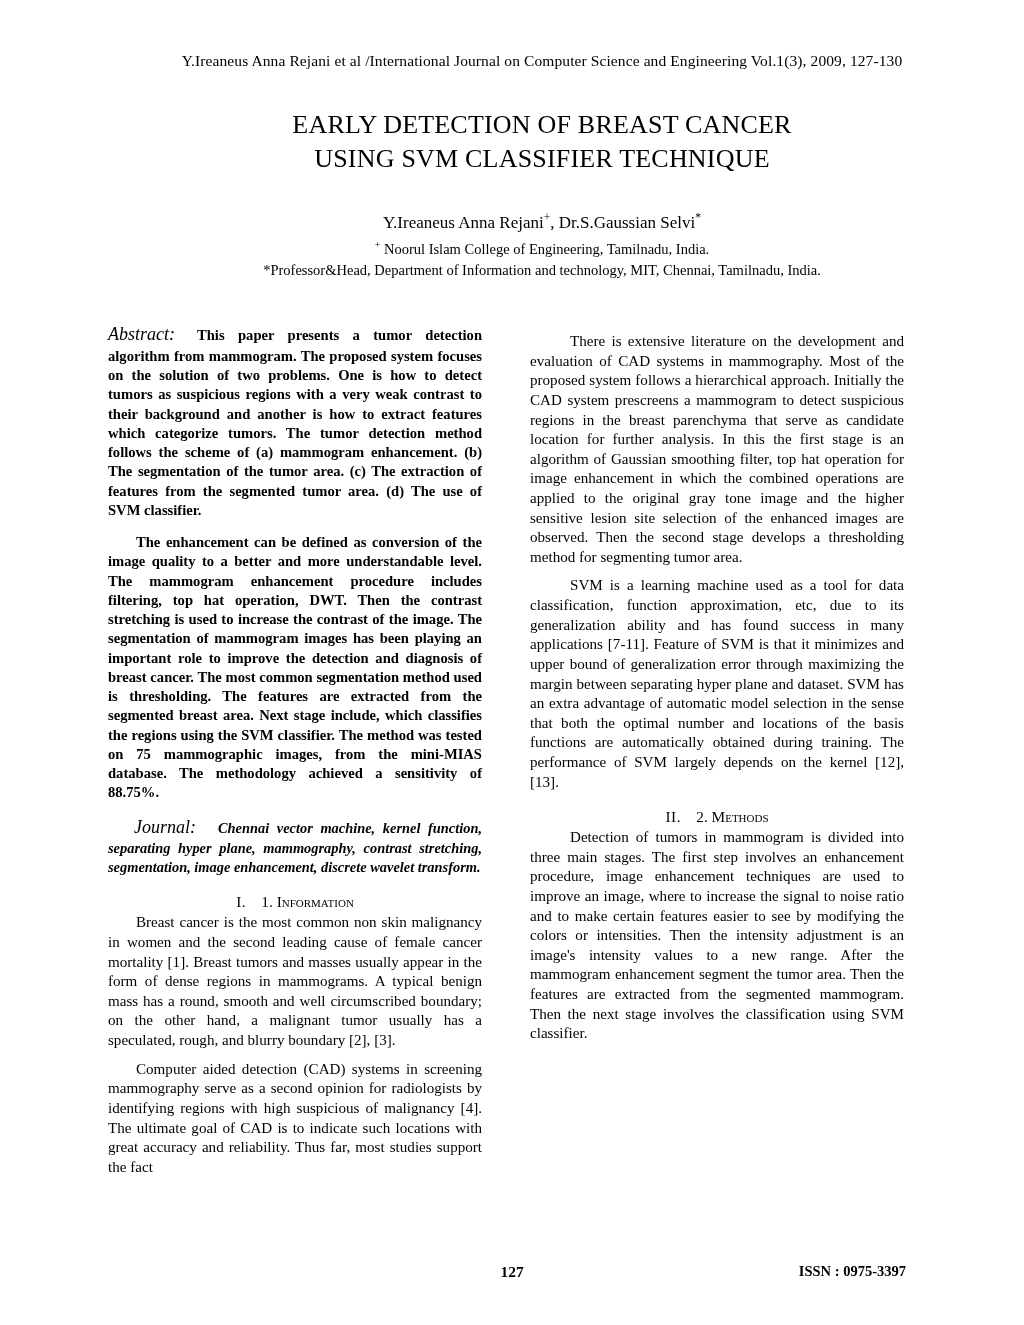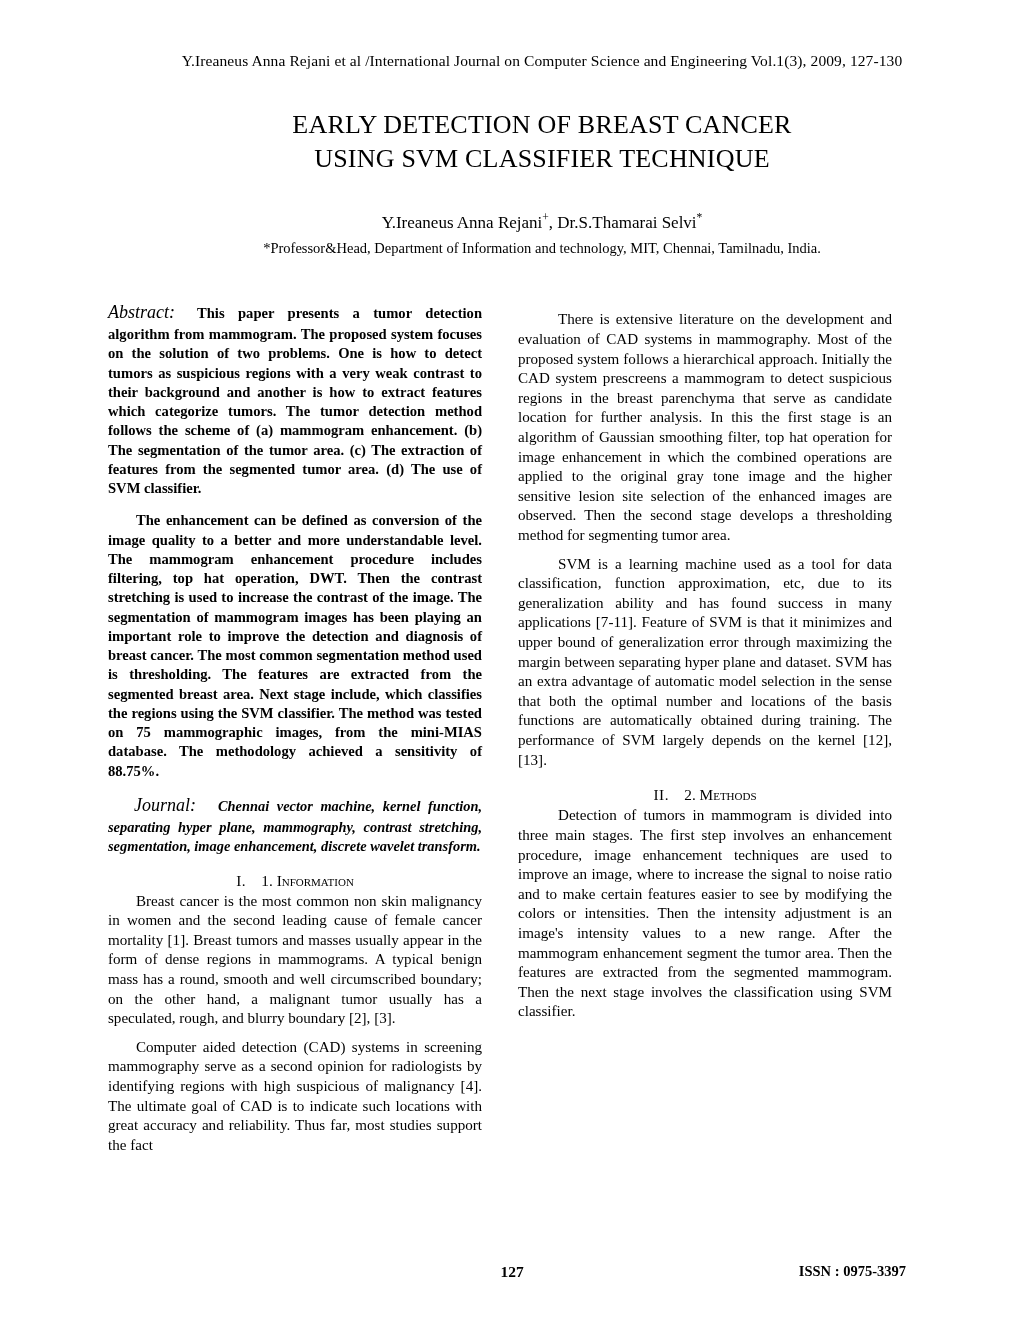--- a/index.html
+++ b/index.html
@@ -142,7 +142,7 @@
   </div>
 
   <div class="authors">
-    <span>Y.Ireaneus Anna Rejani</span><sup>+</sup><span>, </span><span>Dr.S.Thamarai Selvi</span><sup>*</sup>
+    <span>Y.Ireaneus Anna Rejani</span><sup>+</sup><span>, </span><span>Dr.S.Gaussian Selvi</span><sup>*</sup>
   </div>
 
   <div class="affil">

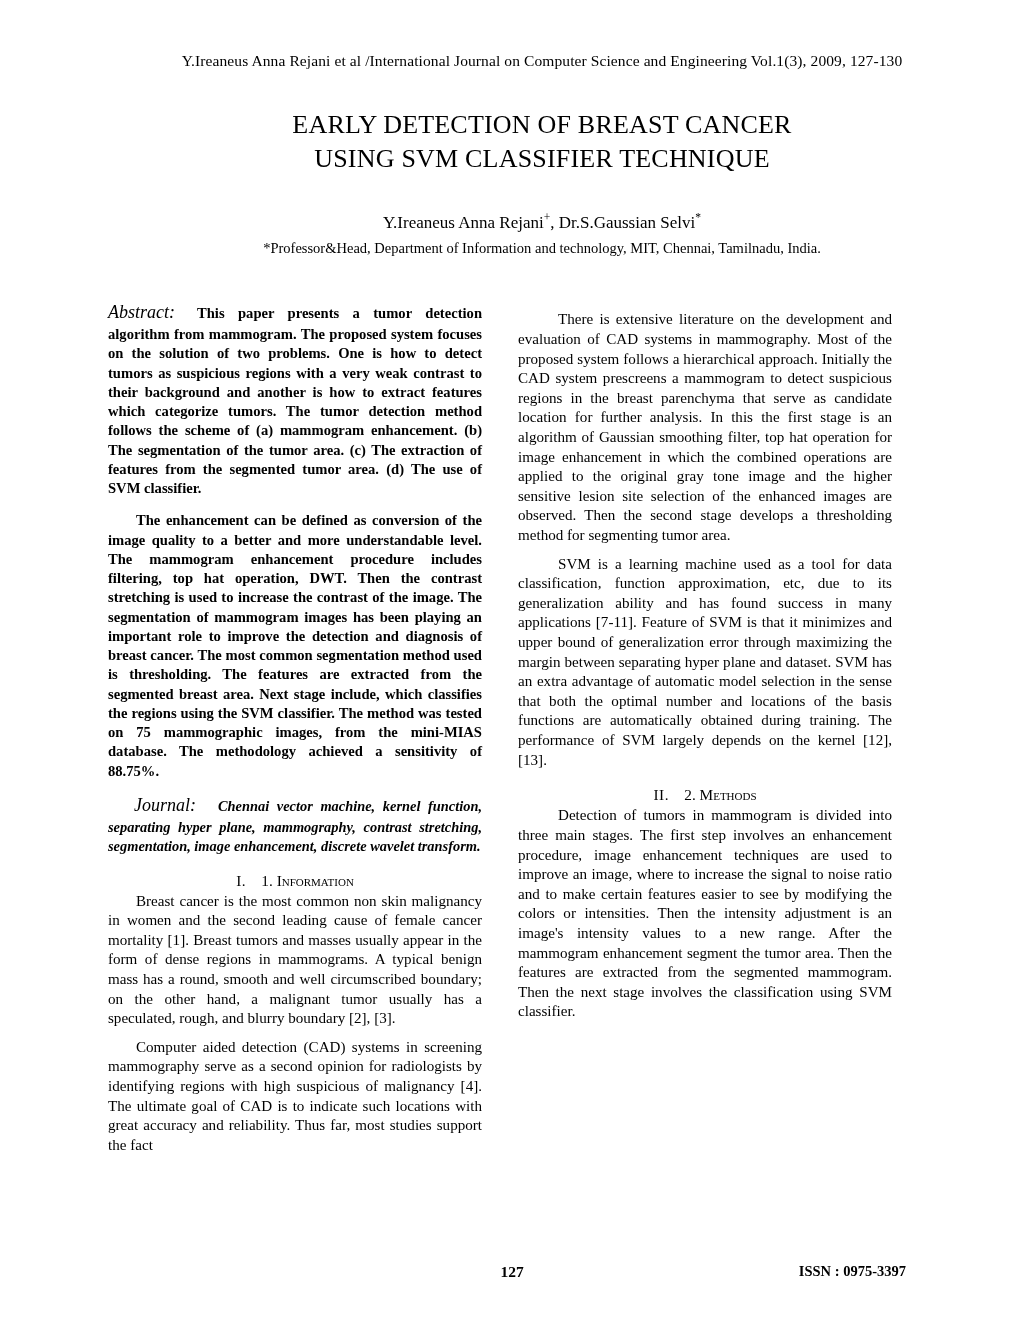--- a/index.html
+++ b/index.html
@@ -146,6 +146,7 @@
   </div>
 
   <div class="affil">
+    <div><sup>+</sup><span> Noorul Islam College of Engineering, Tamilnadu, India.</span></div>
     <div>*Professor&amp;Head, Department of Information and technology, MIT, Chennai, Tamilnadu, India.</div>
   </div>
 

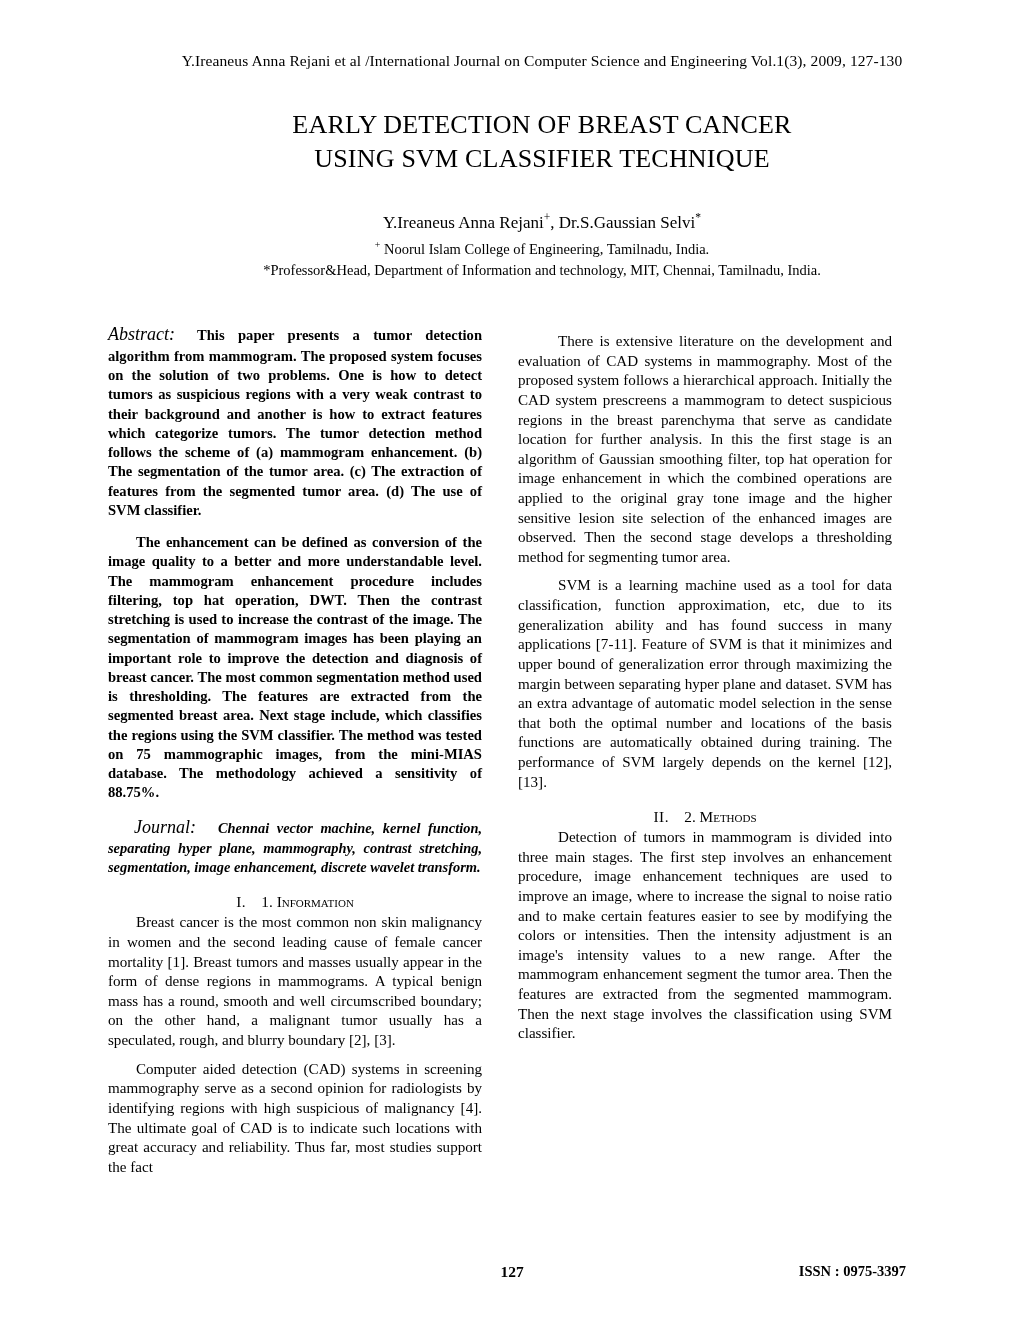--- a/index.html
+++ b/index.html
@@ -56,7 +56,7 @@
   .columns {
     display: flex;
     margin-top: 42px;
-    gap: 36px;
+    gap: 48px;
   }
   .col {
     width: 374px;

